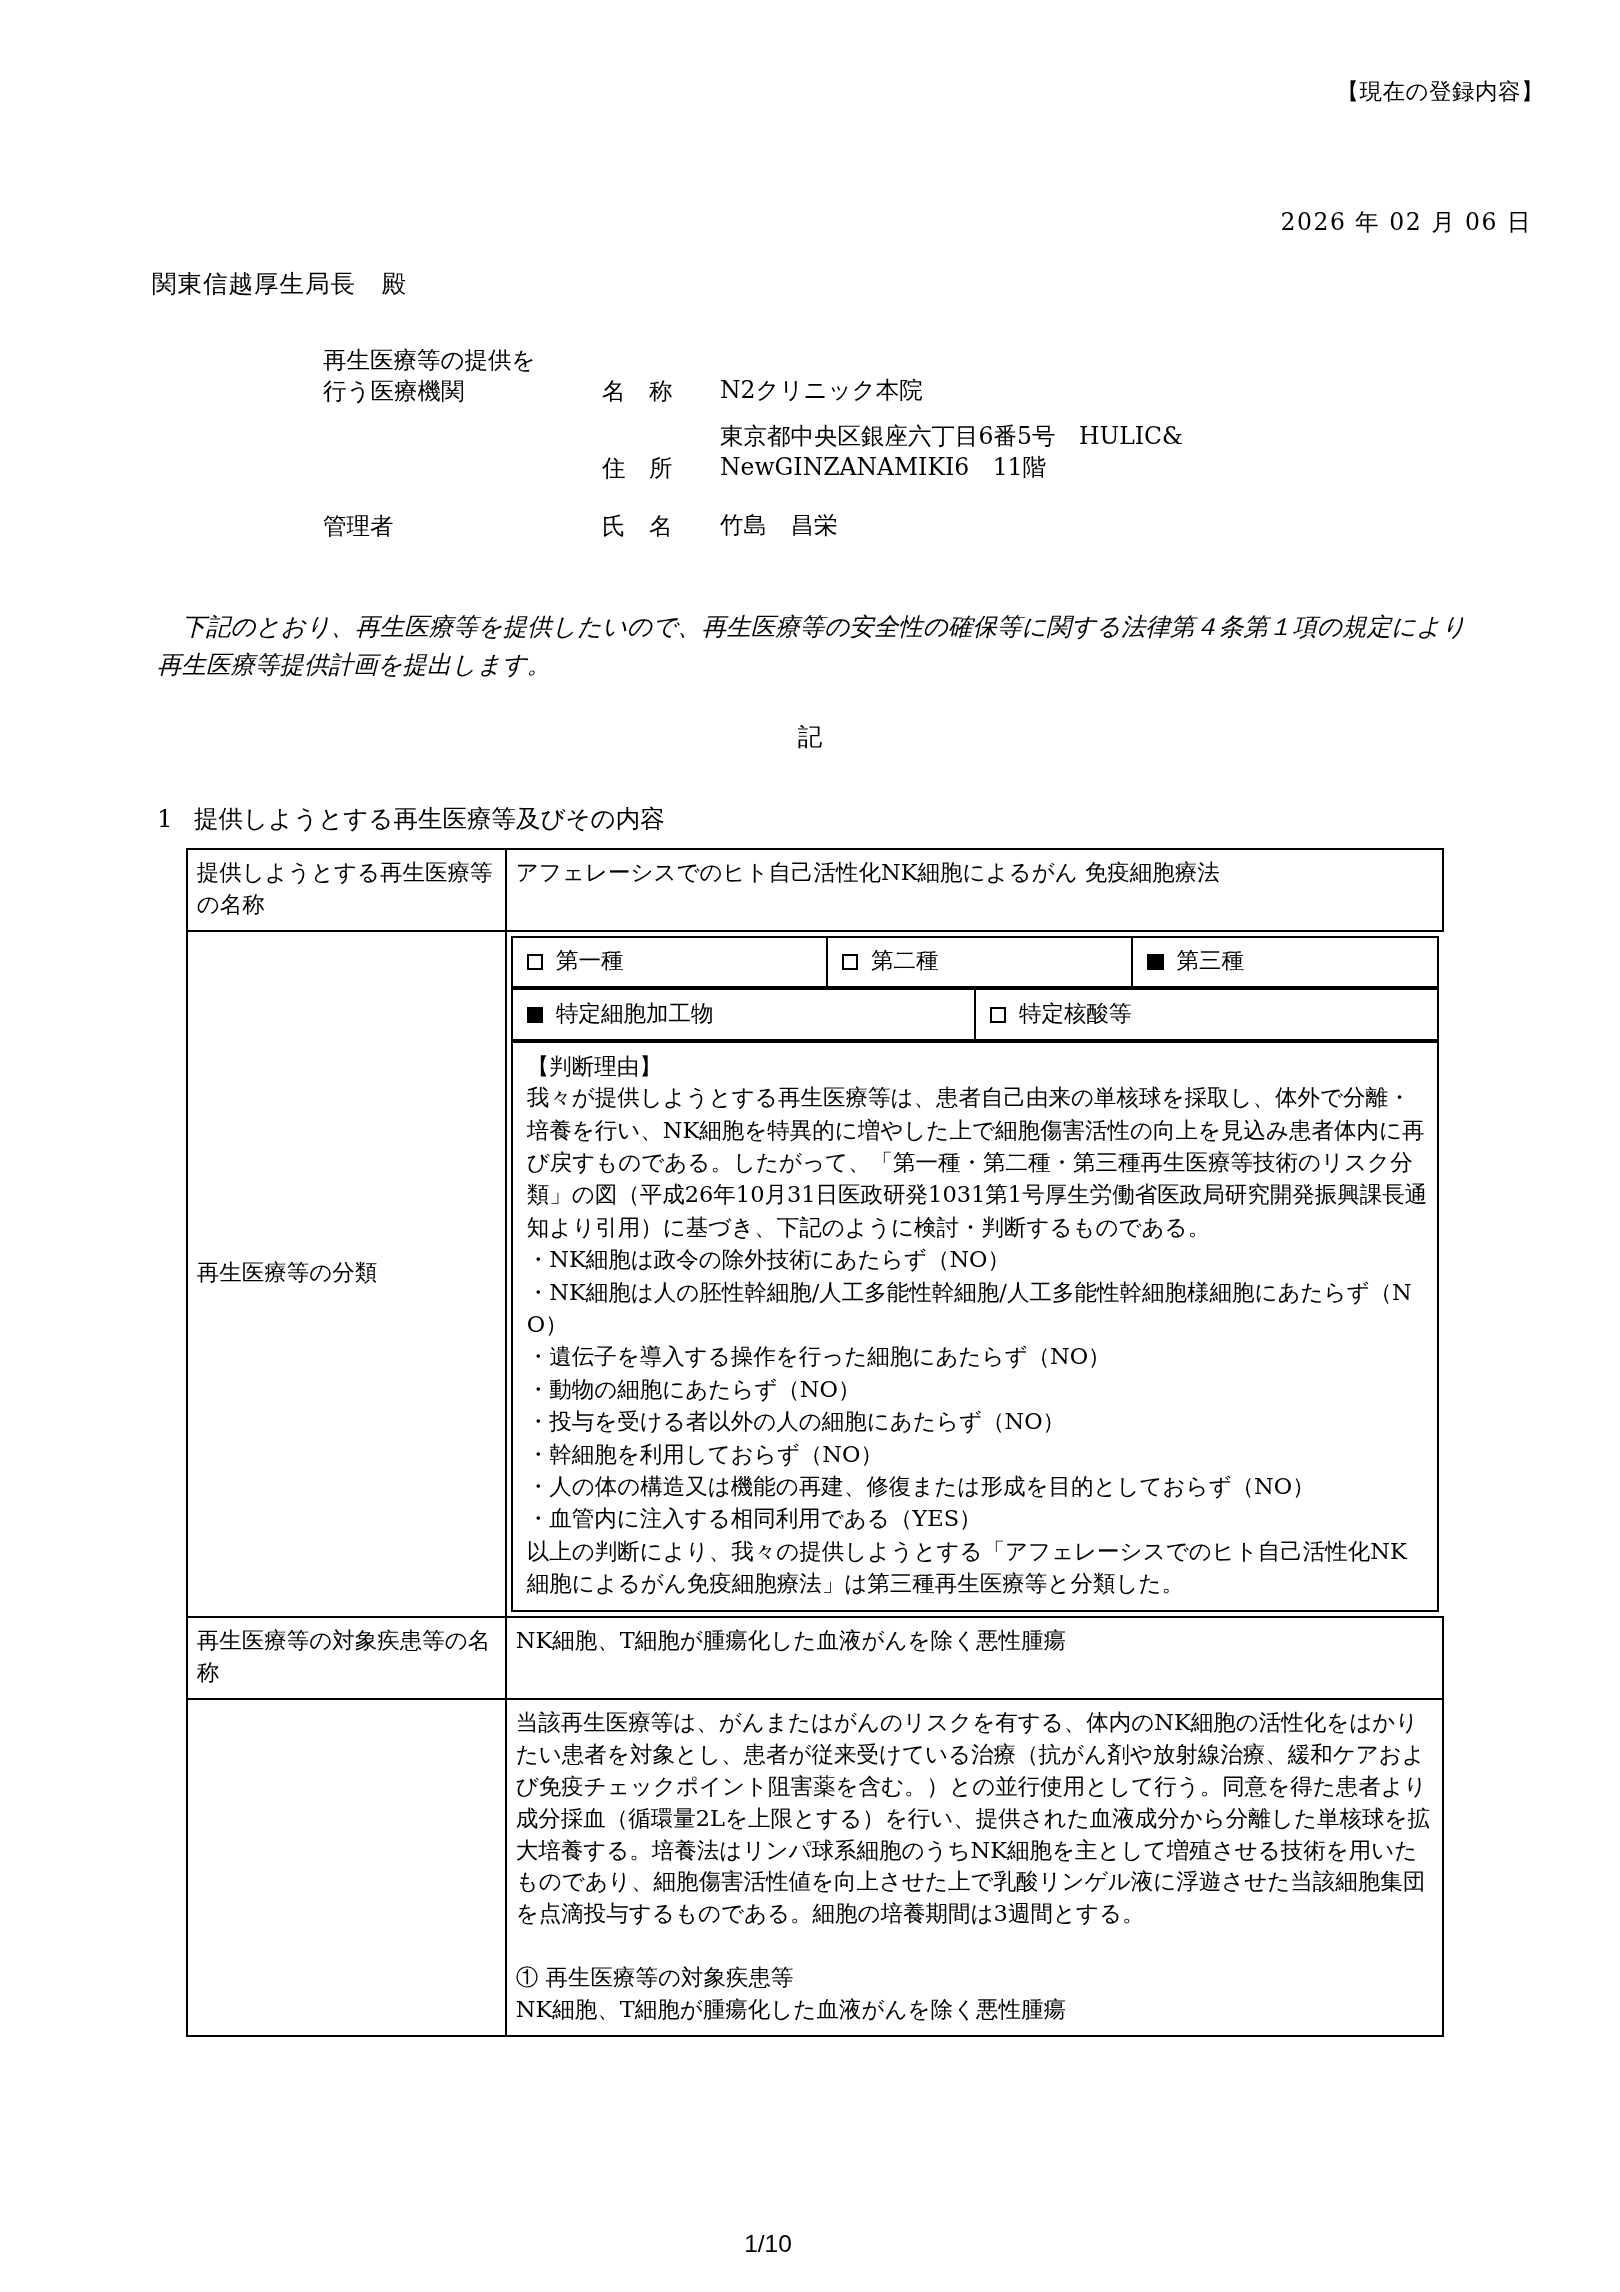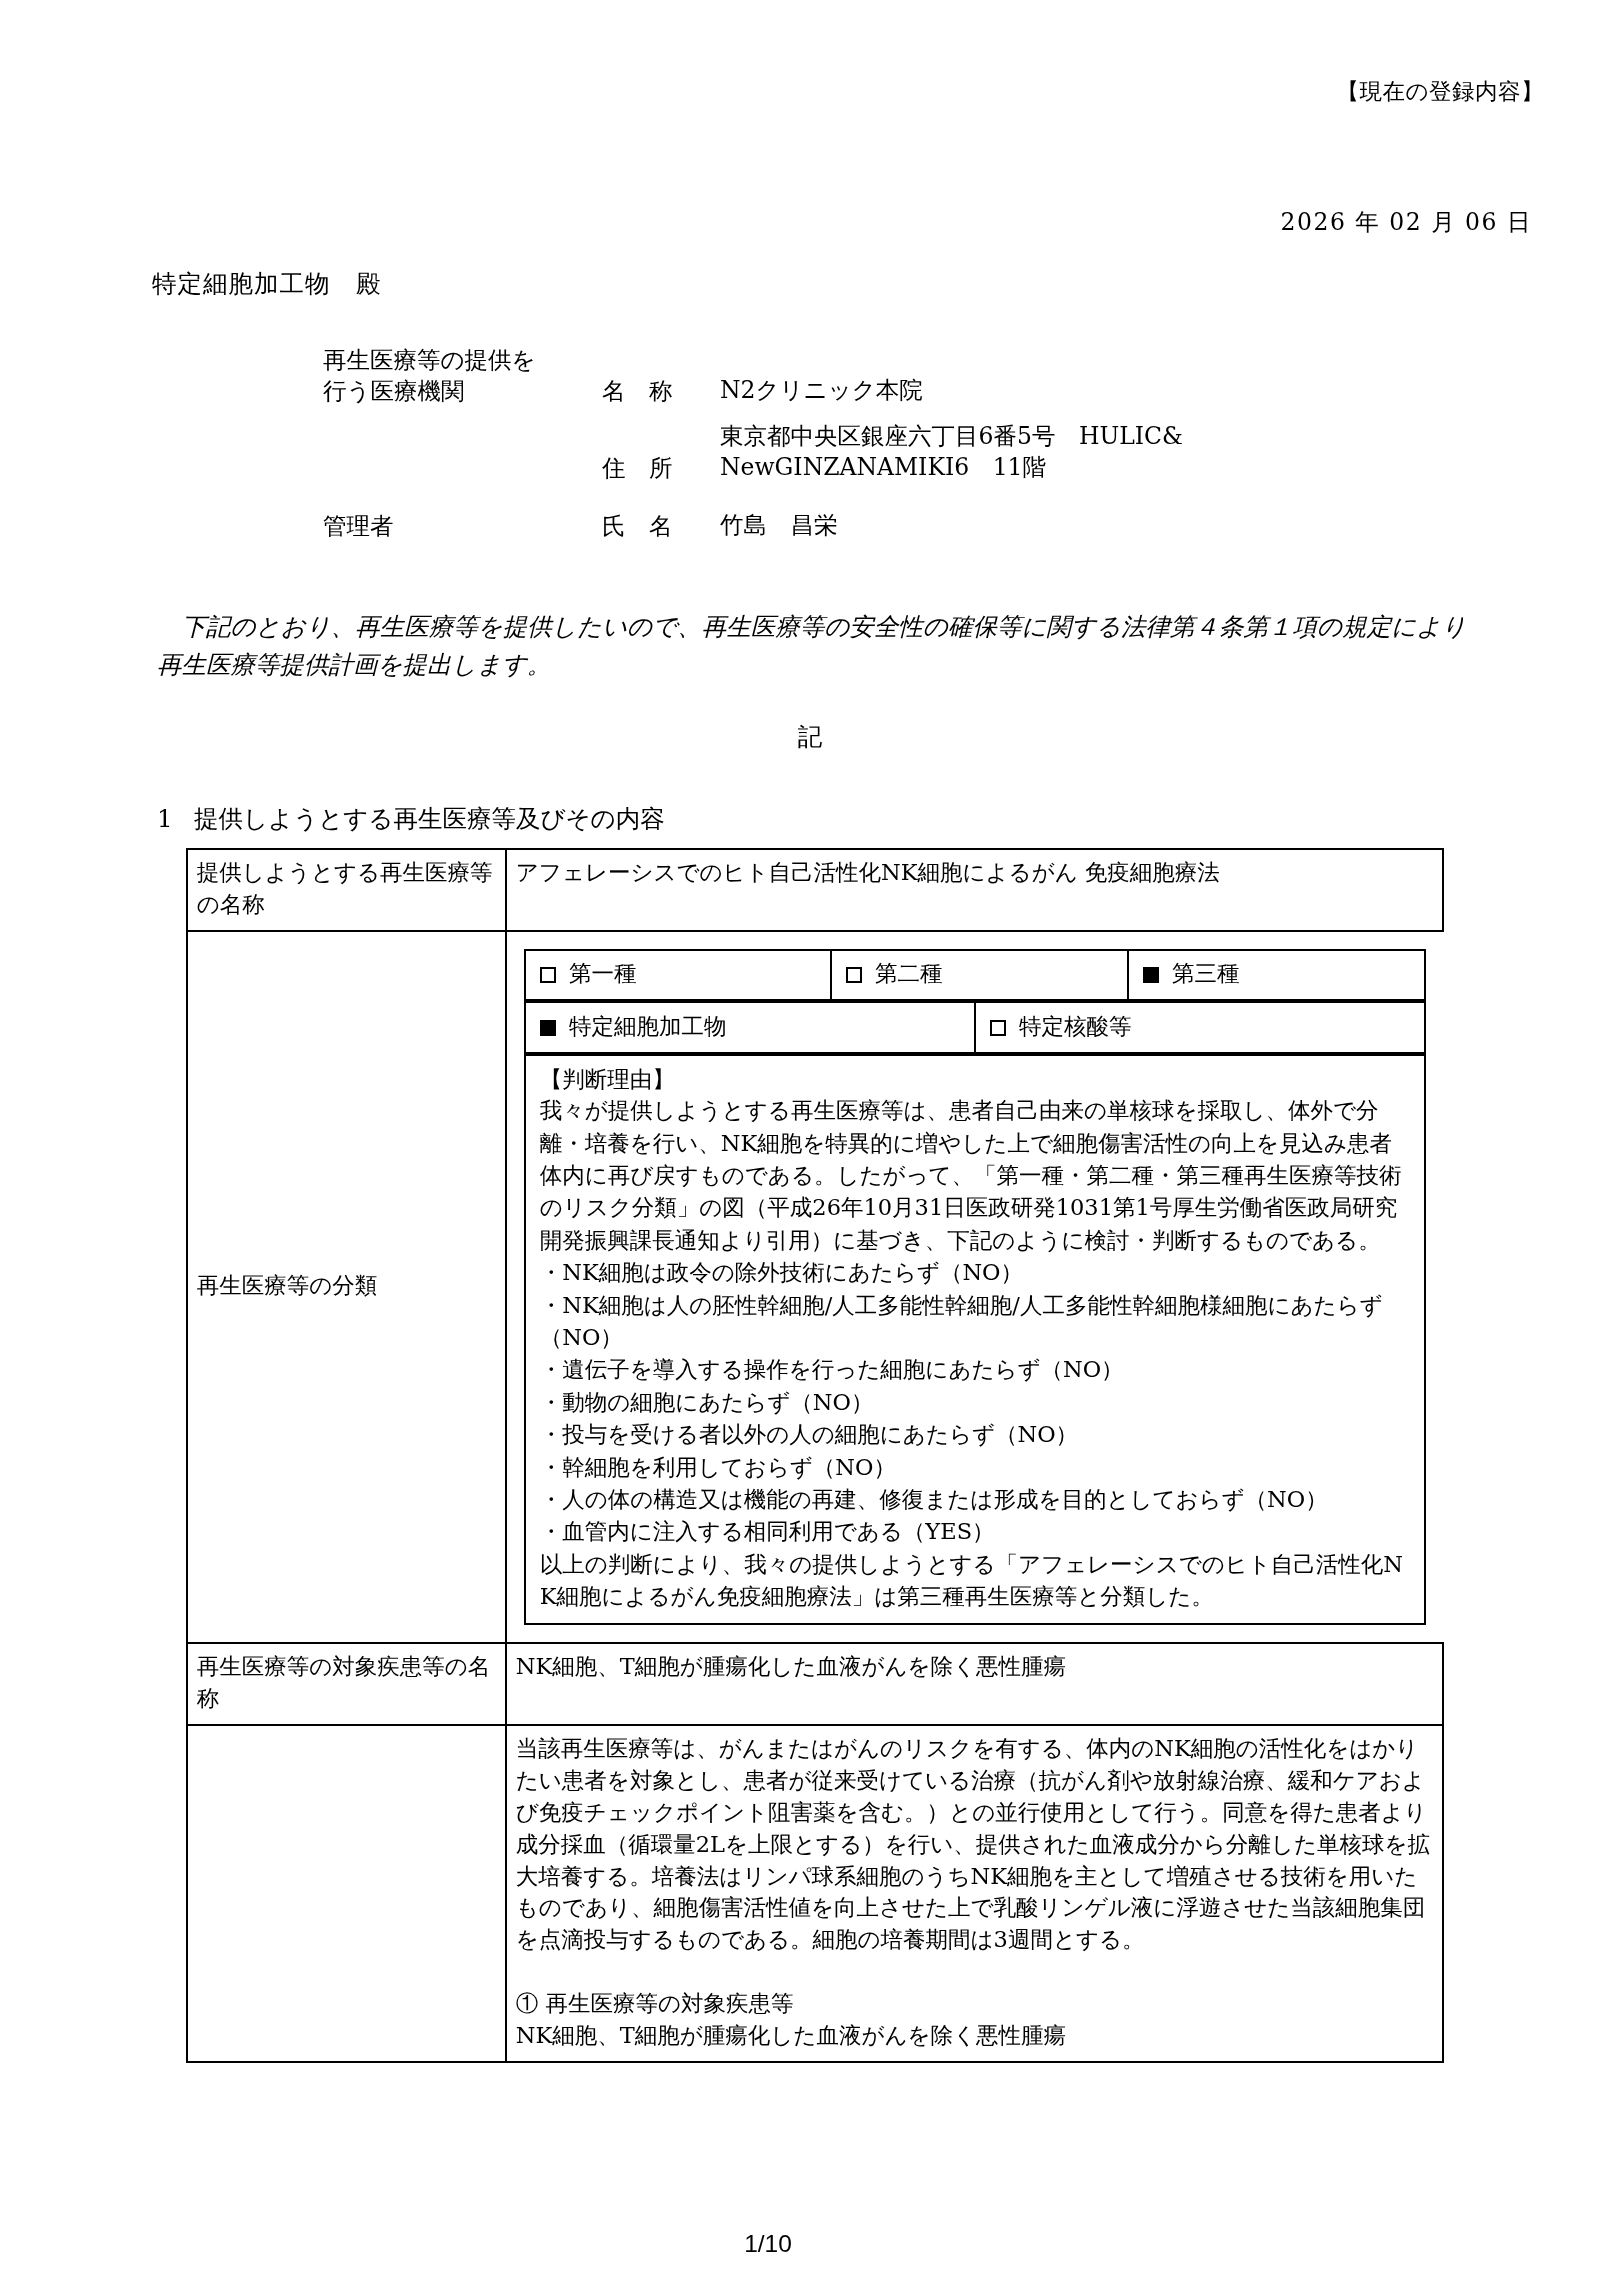--- a/index.html
+++ b/index.html
@@ -195,7 +195,7 @@
 
   <div class="doc-date">2026 年 02 月 06 日</div>
 
-  <div class="addressee">特定細胞加工物　殿</div>
+  <div class="addressee">関東信越厚生局長　殿</div>
 
   <div class="applicant">
 

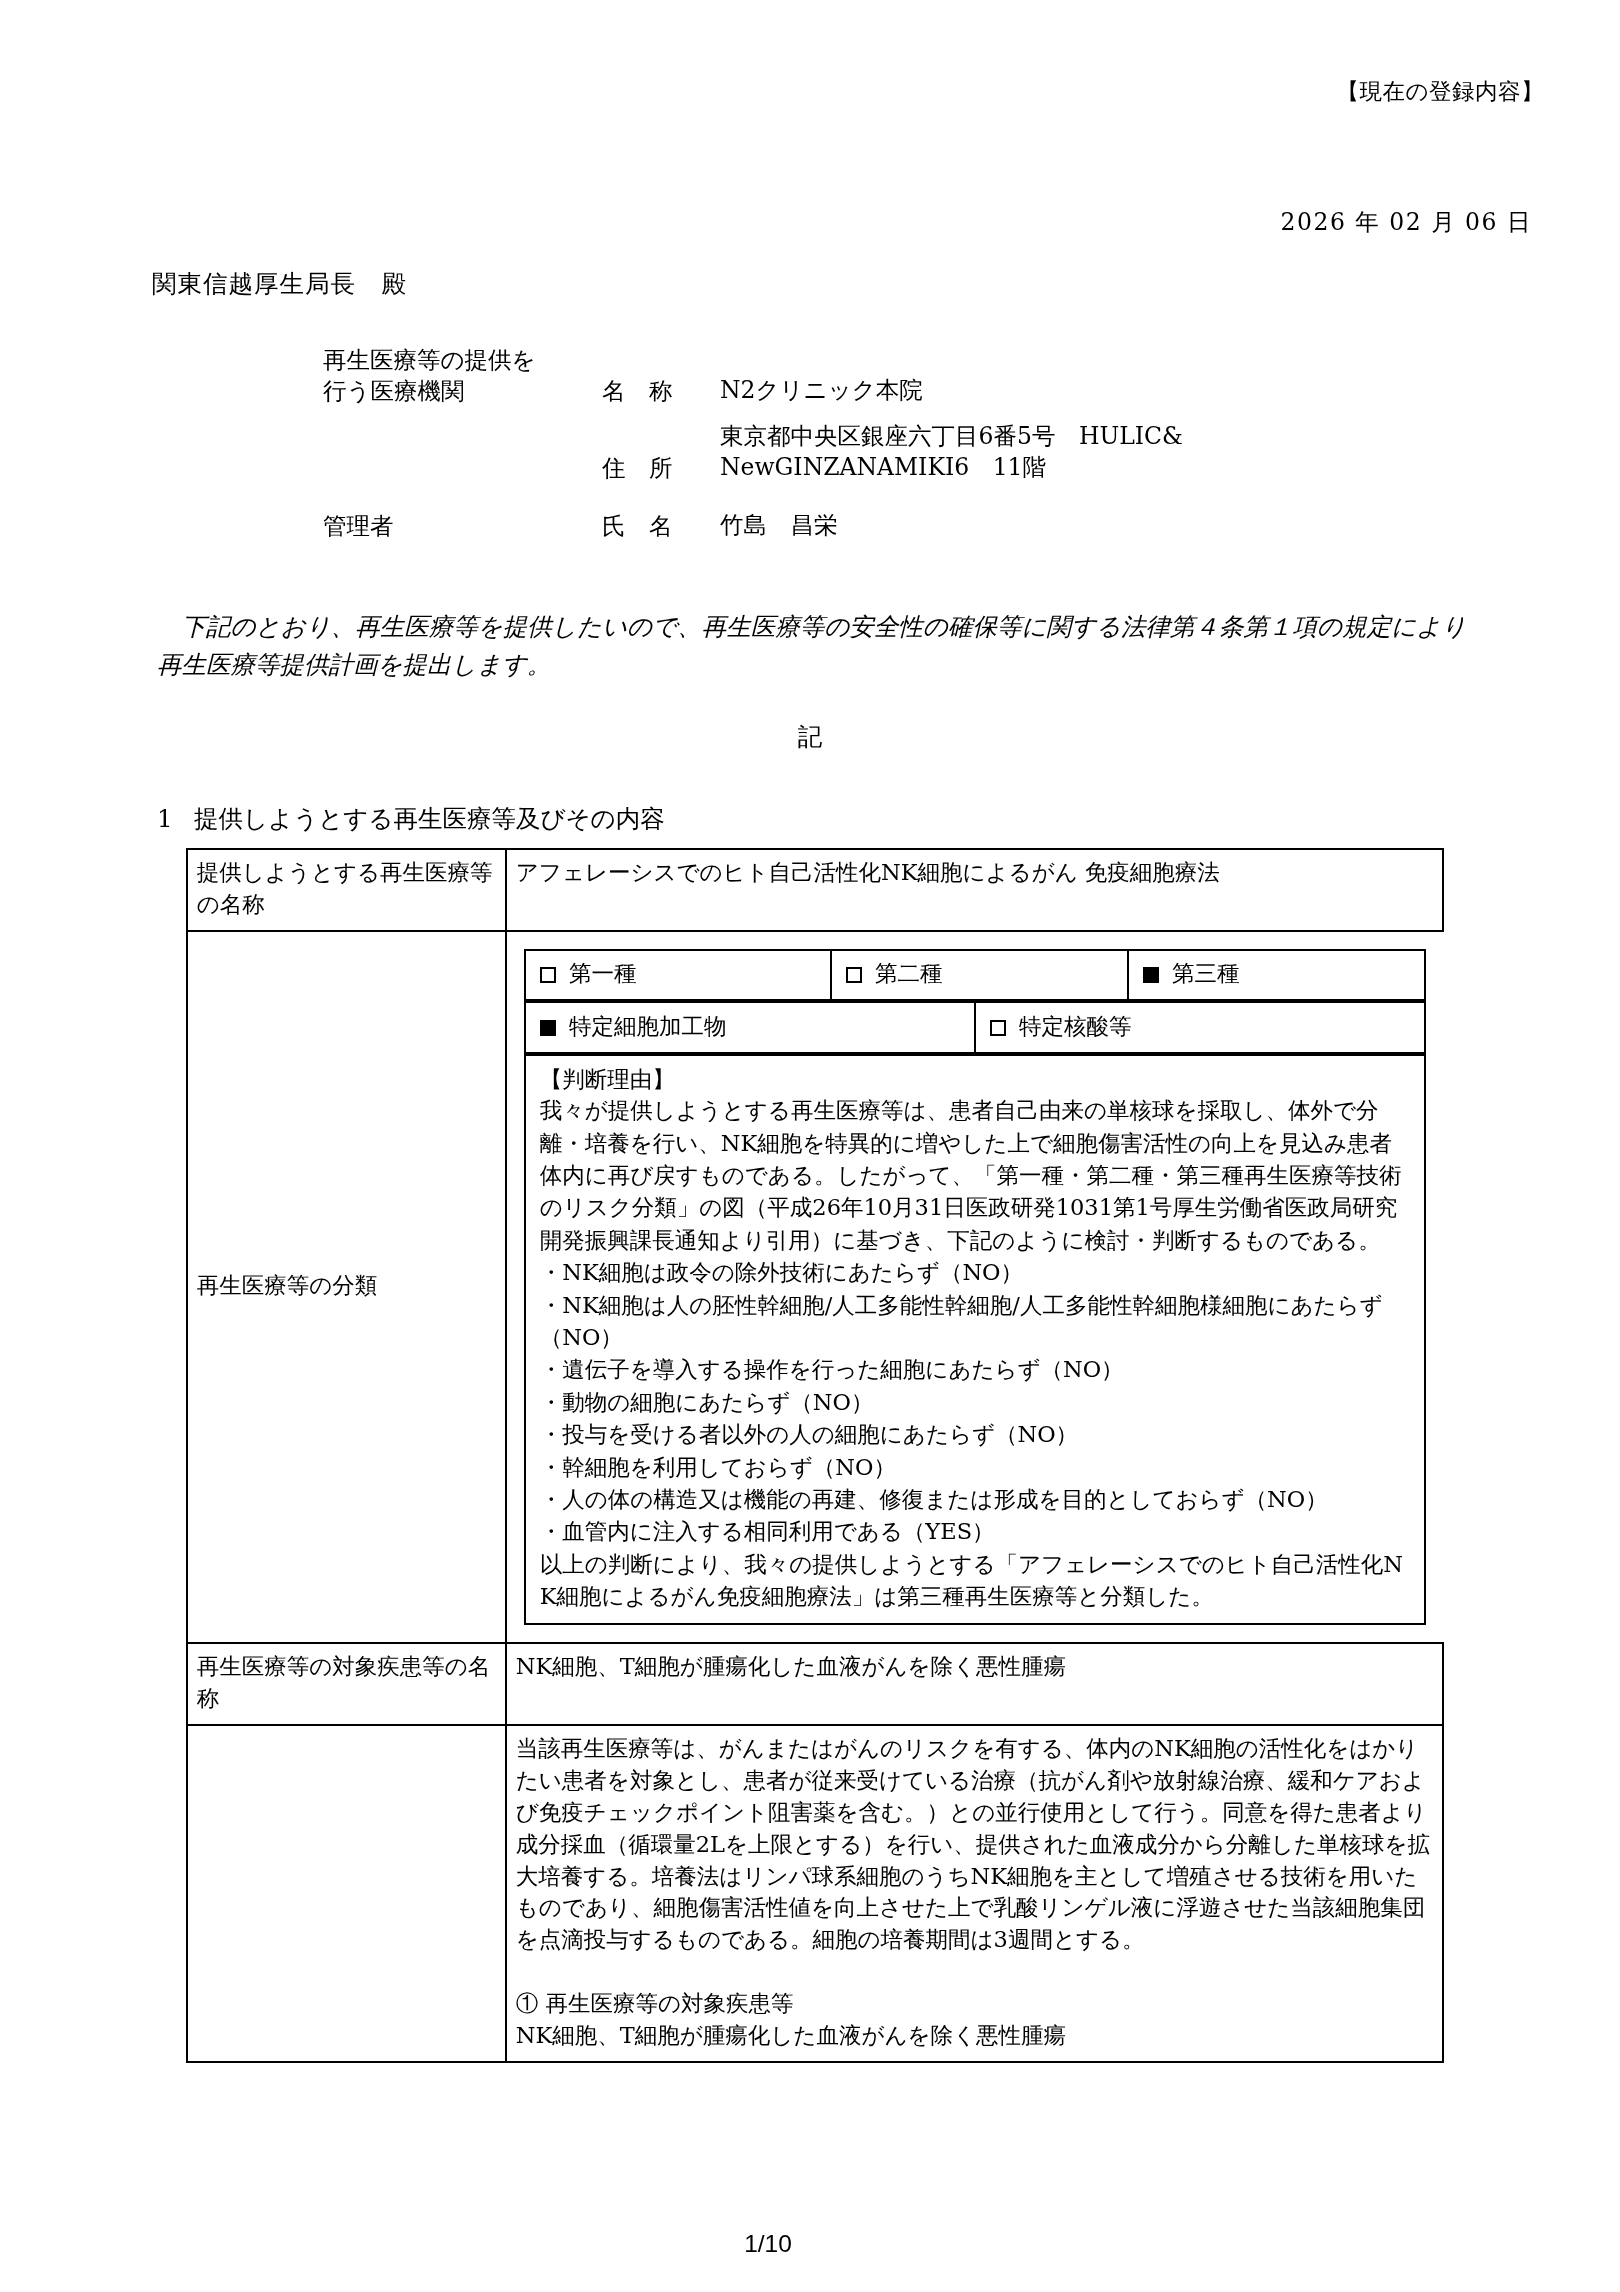--- a/index.html
+++ b/index.html
@@ -158,7 +158,7 @@
     vertical-align: middle;
     line-height: 1.3;
   }
-  td.nopad { padding: 17px !important; border: none !important; }
+  td.nopad { padding: 4px !important; border: none !important; }
 
   .chk {
     display: inline-block;

